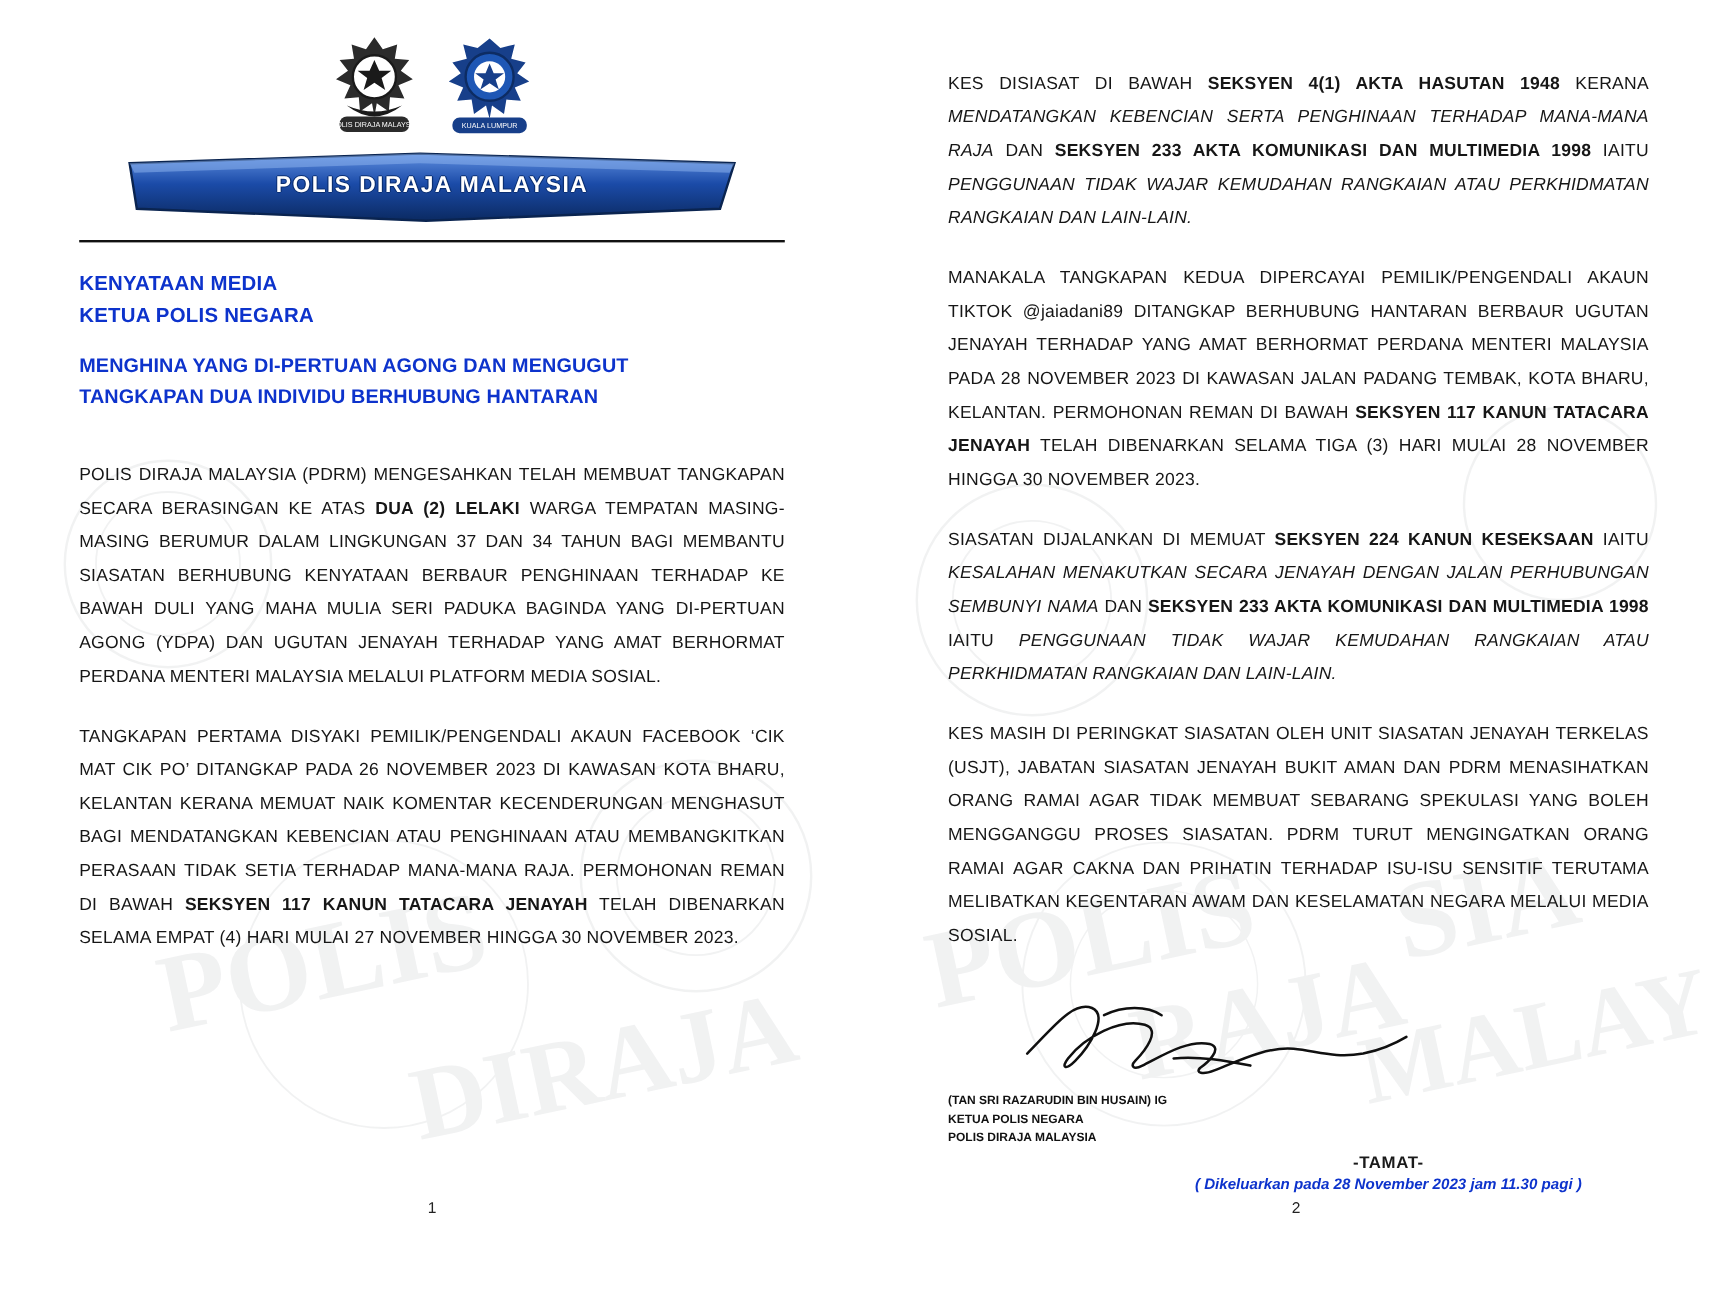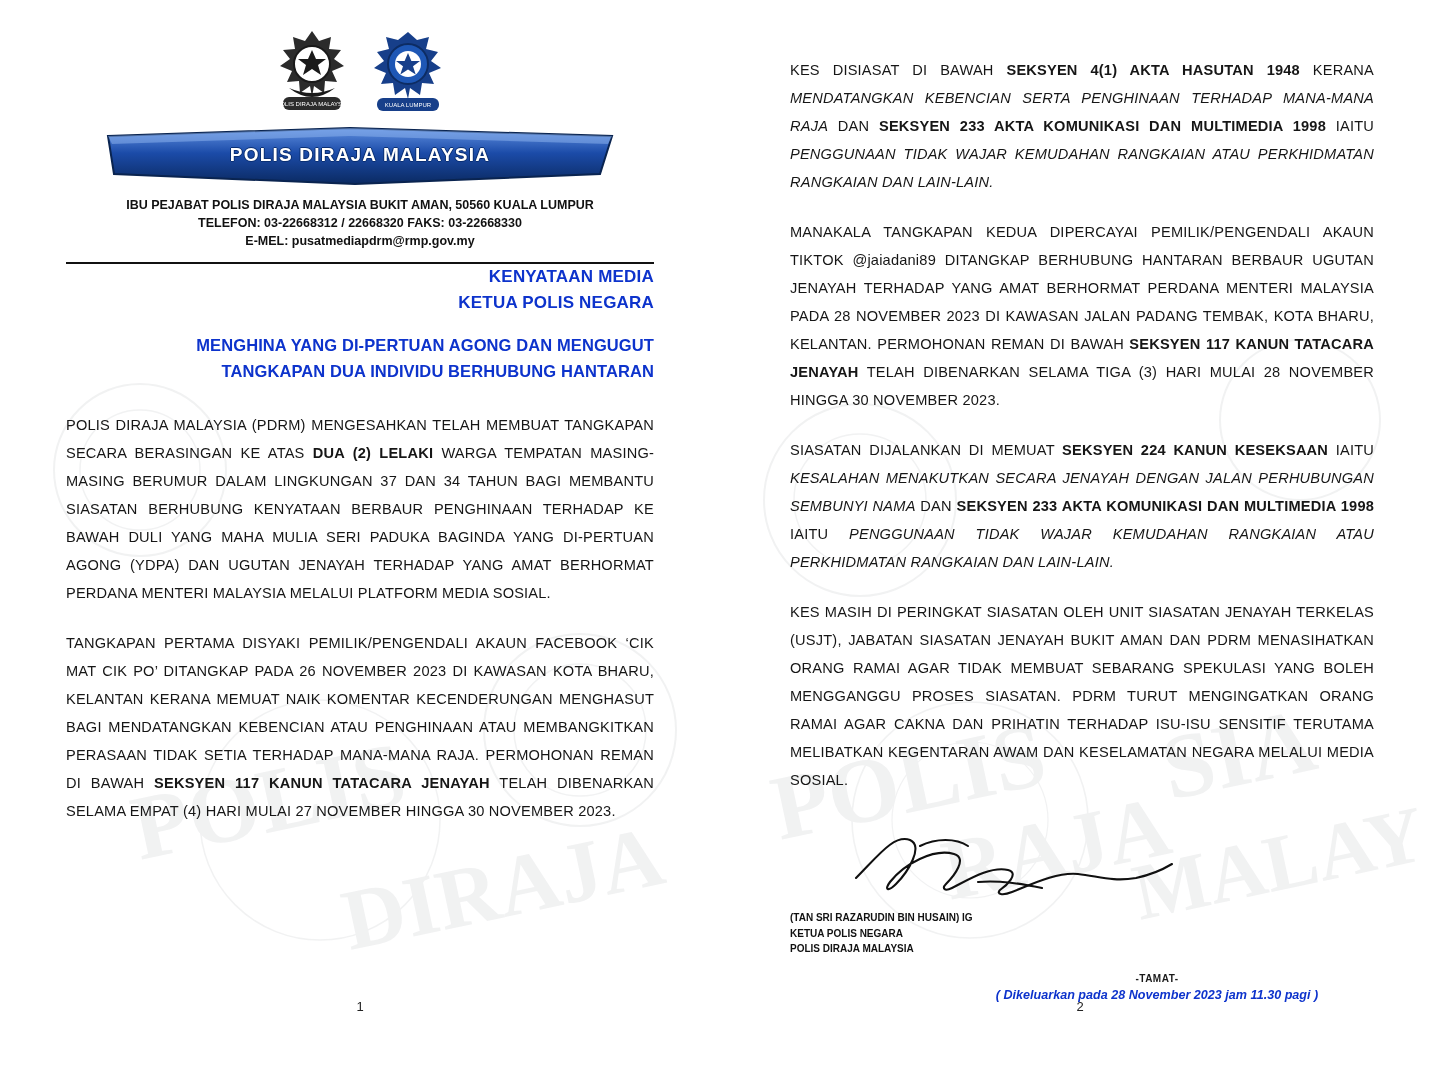--- a/index.html
+++ b/index.html
@@ -259,11 +259,6 @@
         <span class="banner-text">POLIS DIRAJA MALAYSIA</span>
       </div>
 
-      <div class="addr">
-        <div>IBU PEJABAT POLIS DIRAJA MALAYSIA BUKIT AMAN, 50560 KUALA LUMPUR</div>
-        <div>TELEFON: 03-22668312 / 22668320 FAKS: 03-22668330</div>
-        <div>E-MEL: pusatmediapdrm@rmp.gov.my</div>
-      </div>
 
       <hr class="hr">
     </div>

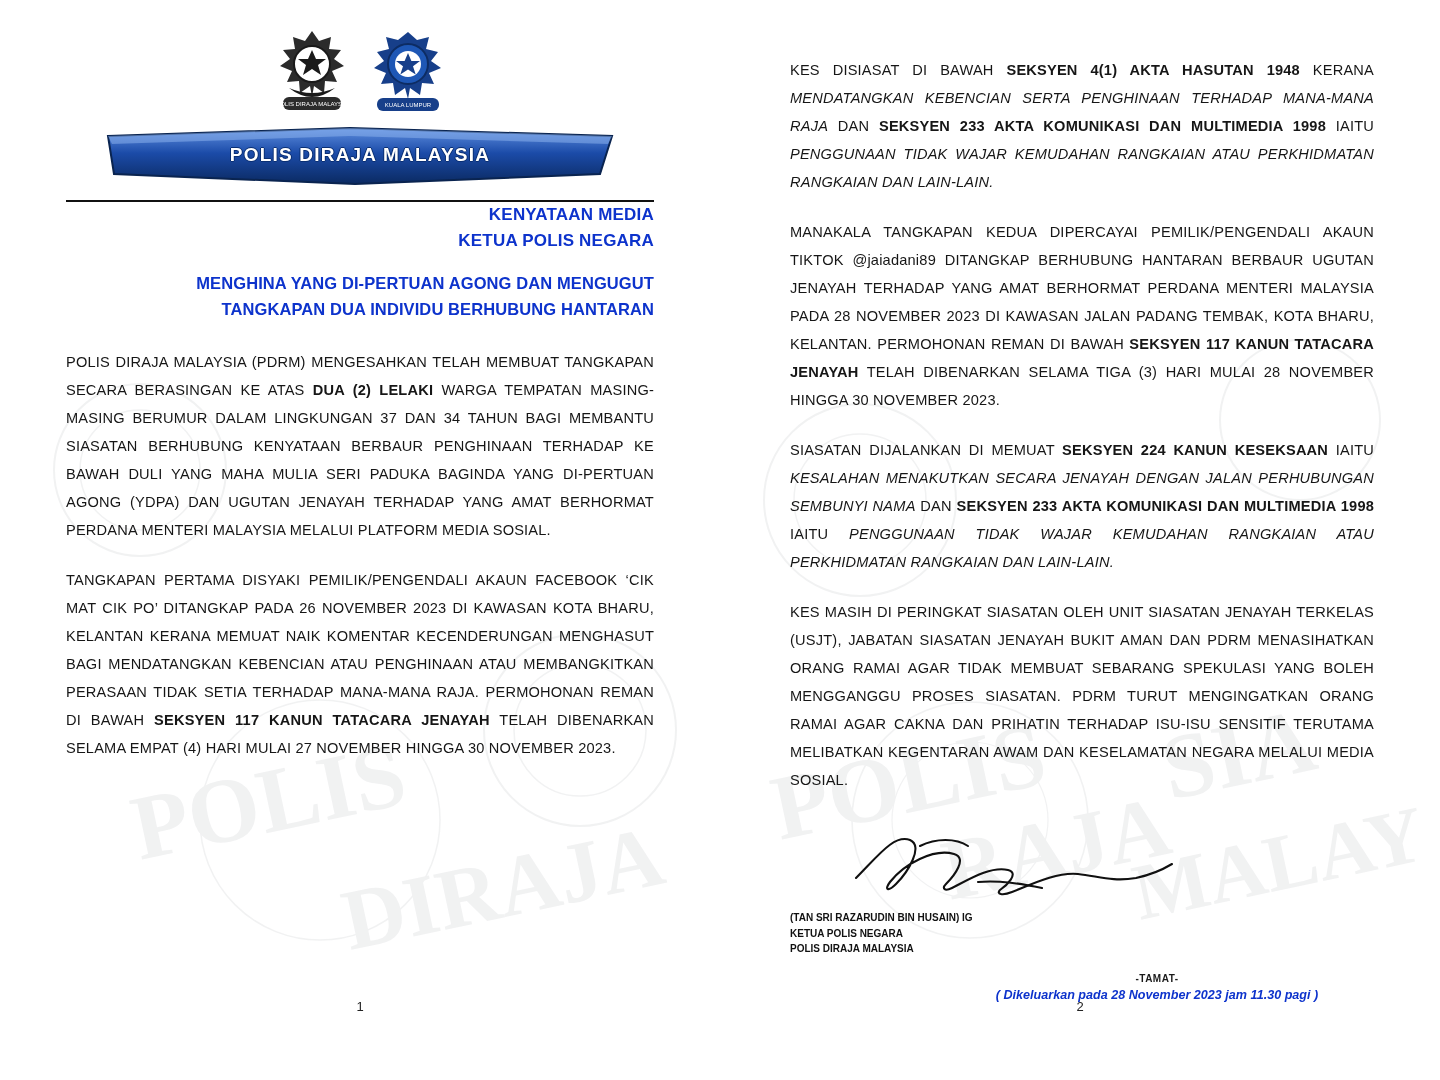--- a/index.html
+++ b/index.html
@@ -107,9 +107,10 @@
   .title-block {
     position: relative;
     z-index: 2;
-    text-align: right;
+    text-align: left;
     color: #0d33cc;
     font-weight: bold;
+    margin-top: 22px;
   }
   .title-main {
     font-size: 17px;

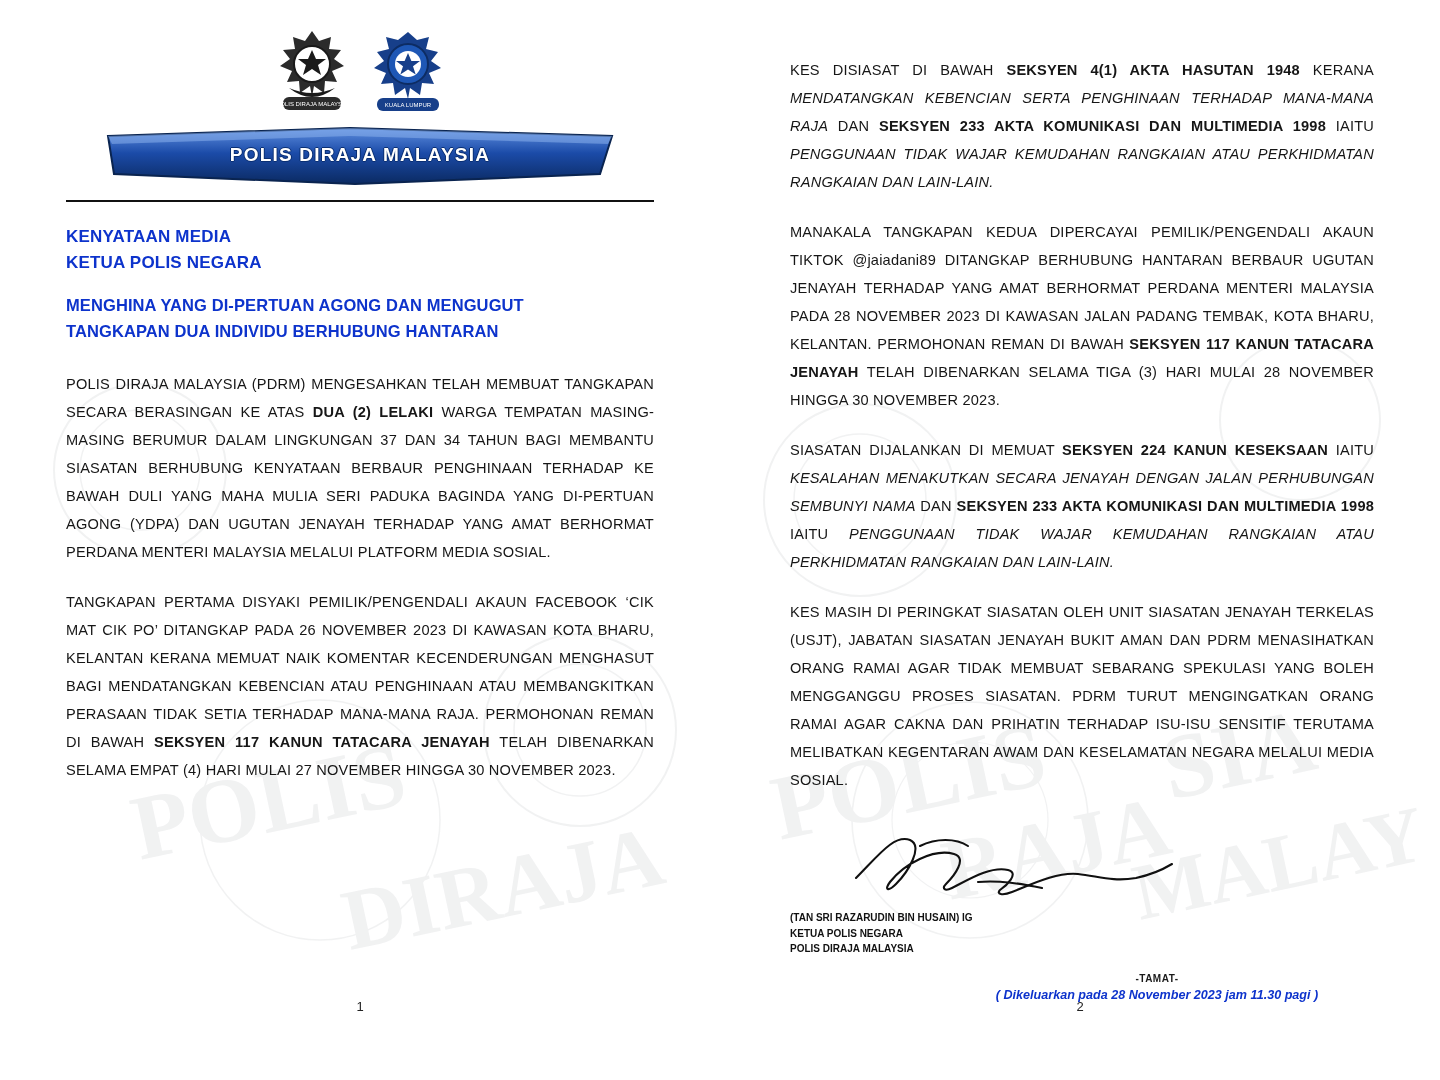--- a/index.html
+++ b/index.html
@@ -128,7 +128,7 @@
   .body-text {
     position: relative;
     z-index: 2;
-    margin-top: 26px;
+    margin-top: 38px;
     font-size: 14.6px;
     line-height: 1.92;
     text-align: justify;

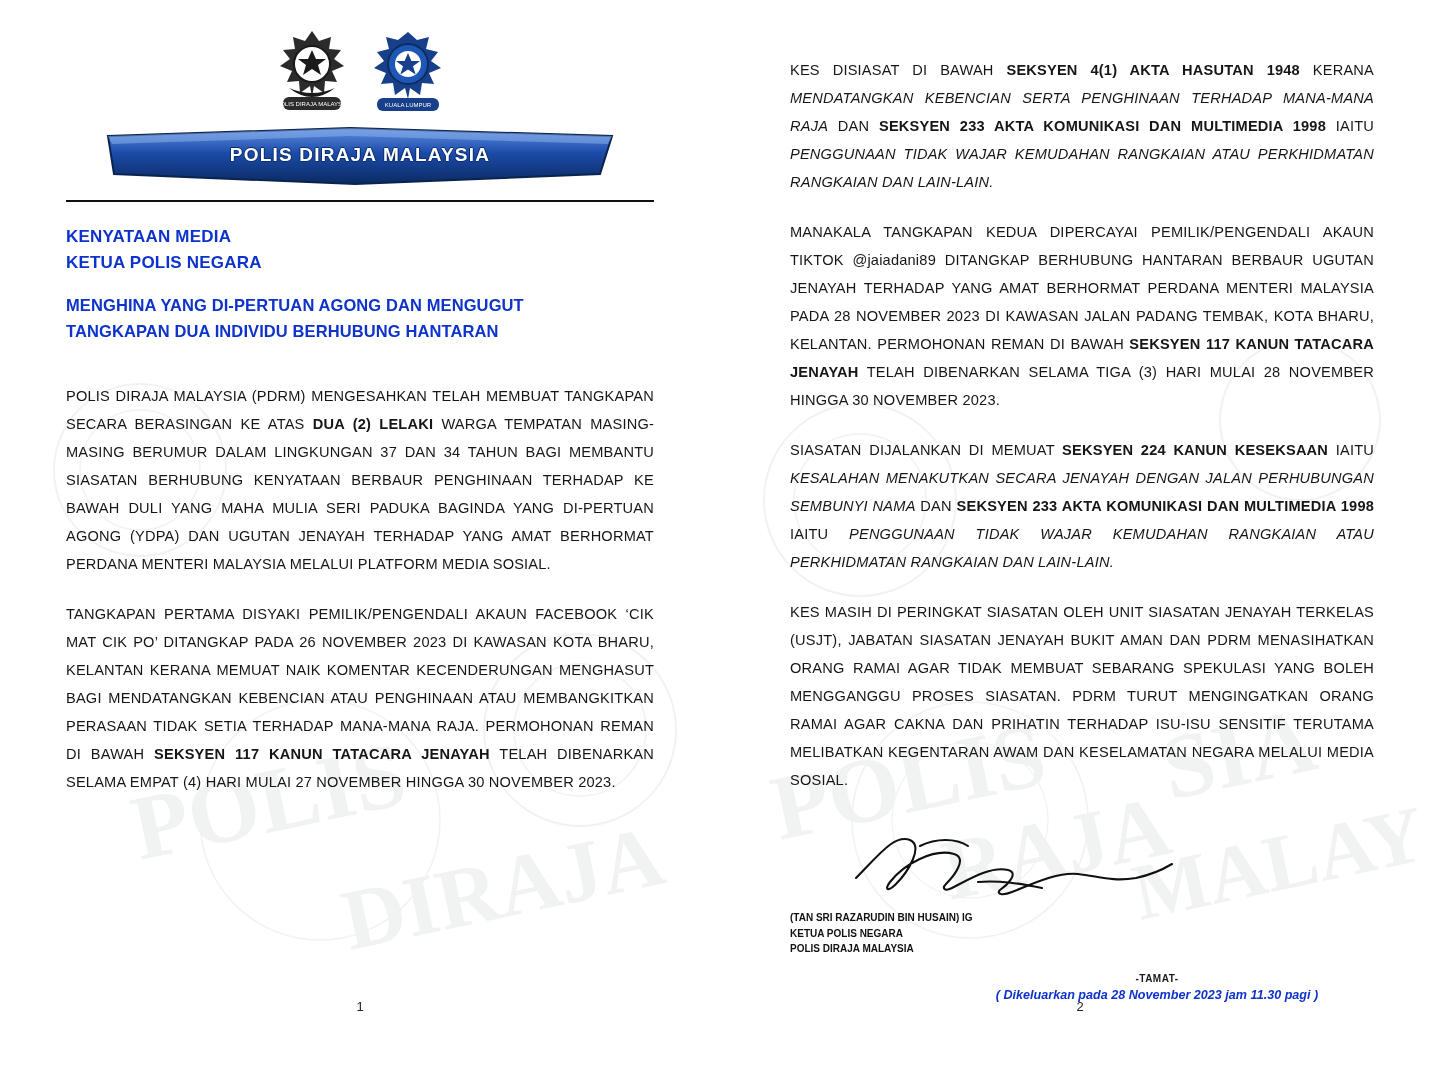--- a/index.html
+++ b/index.html
@@ -156,9 +156,9 @@
     color: #111;
   }
   .tamat {
-    margin-top: 16px;
+    margin-top: 3px;
     text-align: center;
-    font-size: 10px;
+    font-size: 14px;
     font-weight: bold;
     letter-spacing: 0.5px;
     padding-left: 150px;

